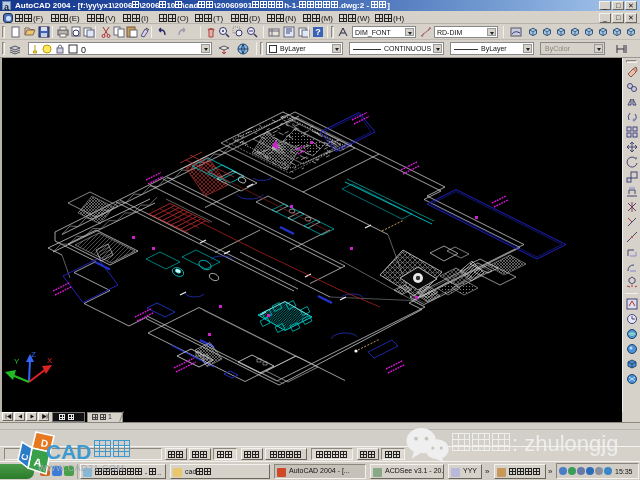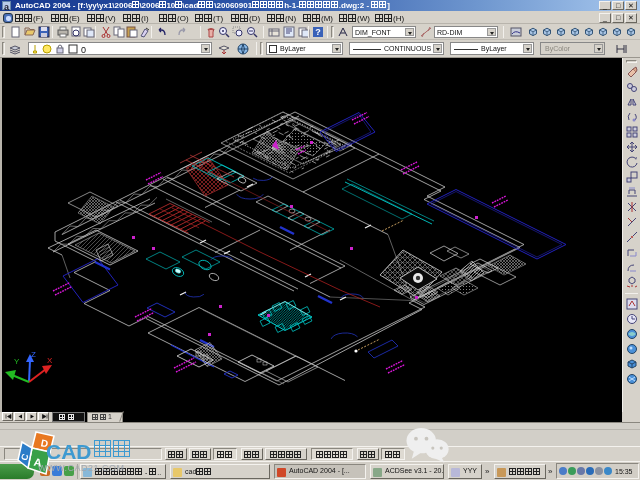--- a/index.html
+++ b/index.html
@@ -787,5 +787,6 @@
 <circle cx="28" cy="21" r="1.5" fill="#c8c5be"></circle>
       <circle cx="36" cy="21" r="1.5" fill="#c8c5be"></circle>
 </svg>
+    <div class="abs" style="left:452px;top:431px;font-size:22px;color:#eeeeee;"><span class="hz2" style="width:18px;height:18px;margin-right:2px;--hc:#eeeeee;"></span><span class="hz2" style="width:18px;height:18px;margin-right:2px;--hc:#eeeeee;"></span><span class="hz2" style="width:18px;height:18px;margin-right:2px;--hc:#eeeeee;"></span>: zhulongjg</div>
   </div>
 </body></html>

